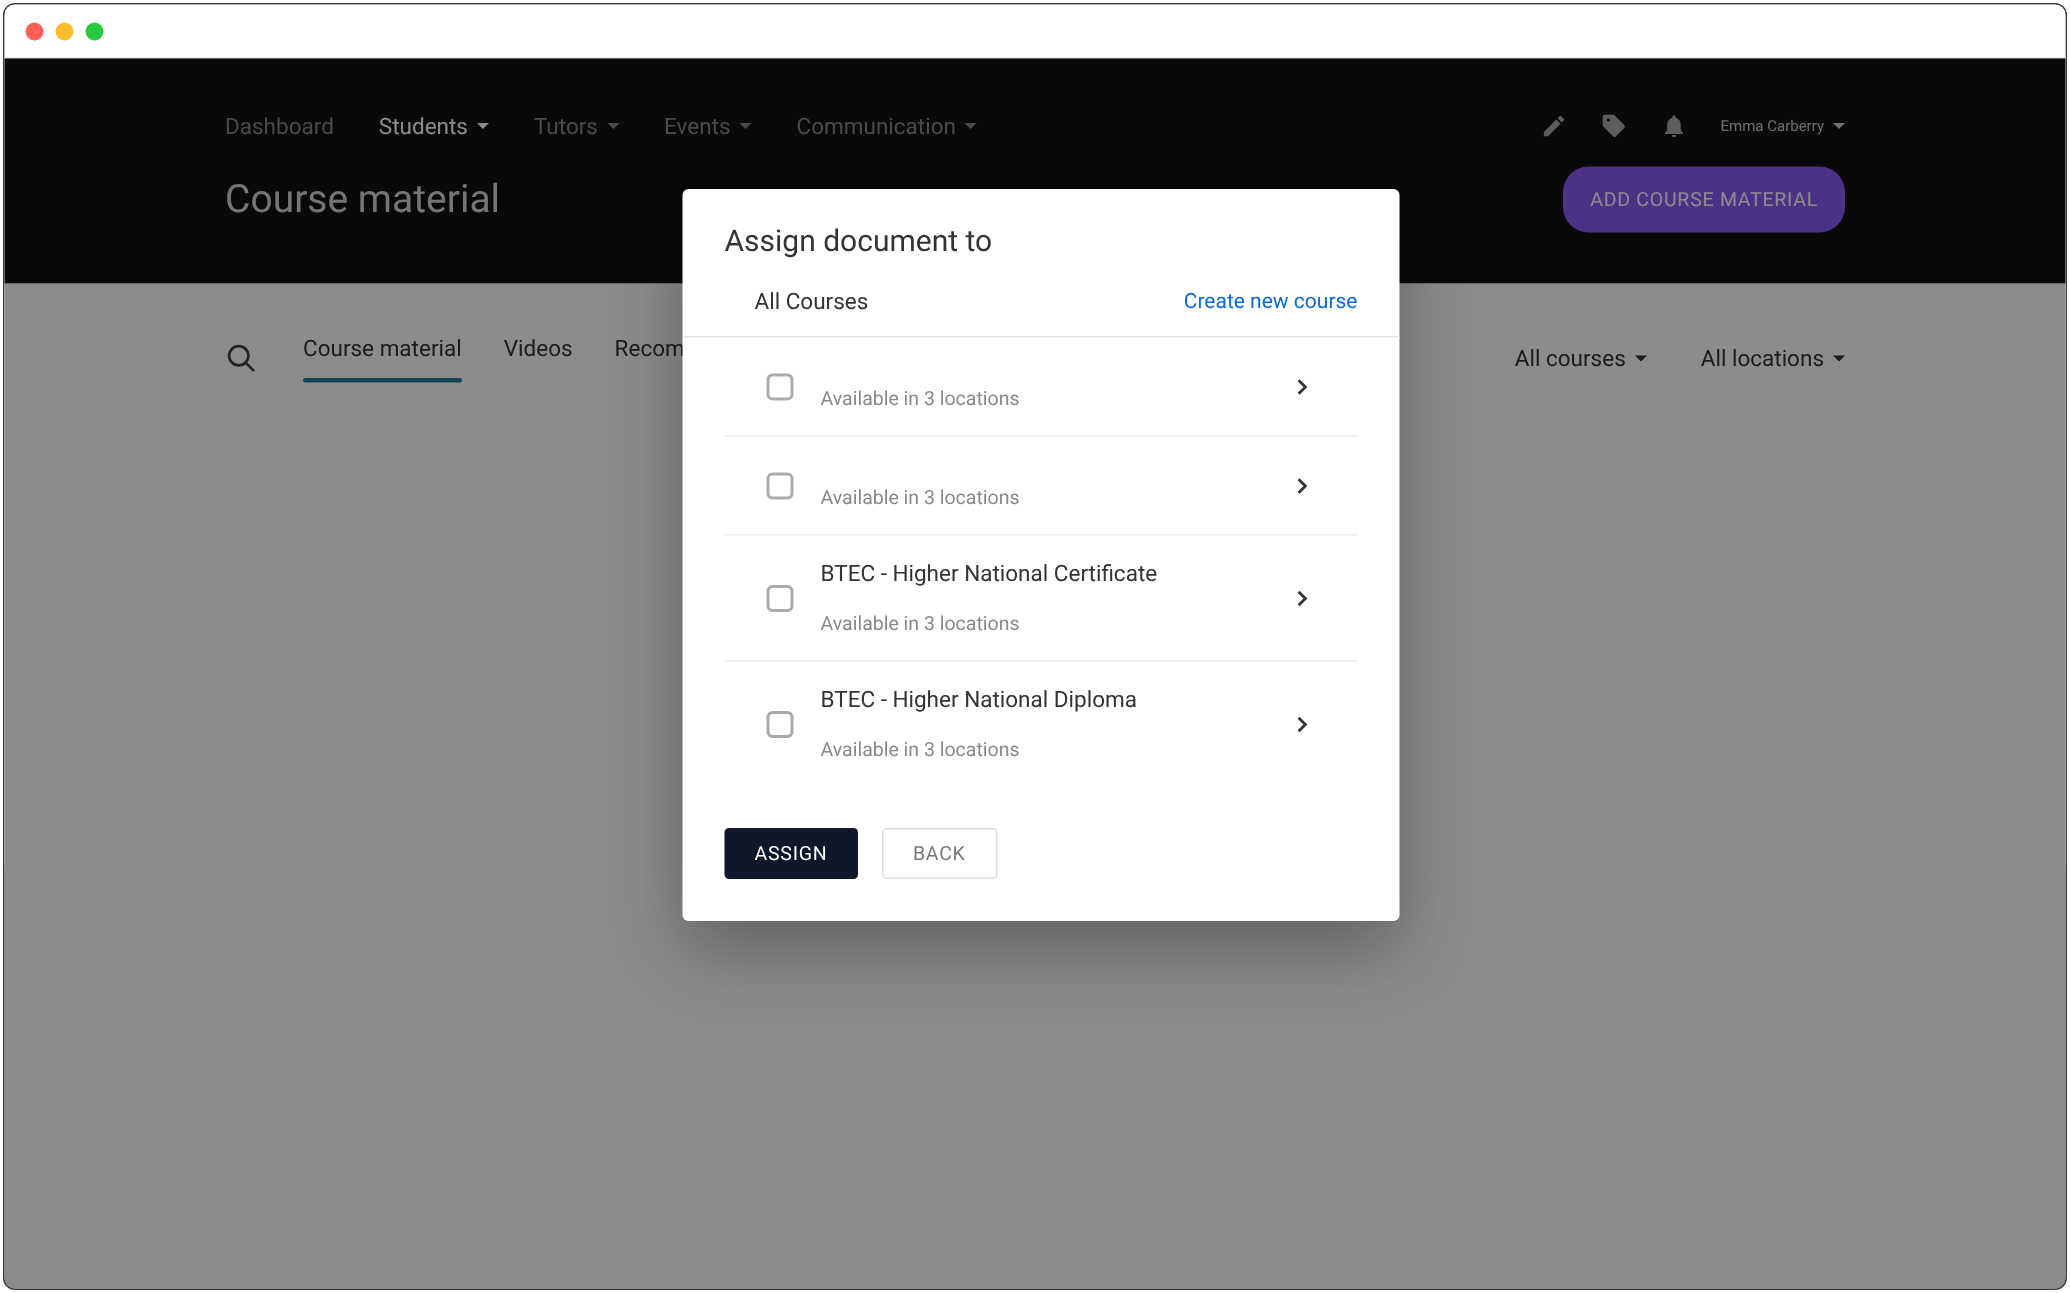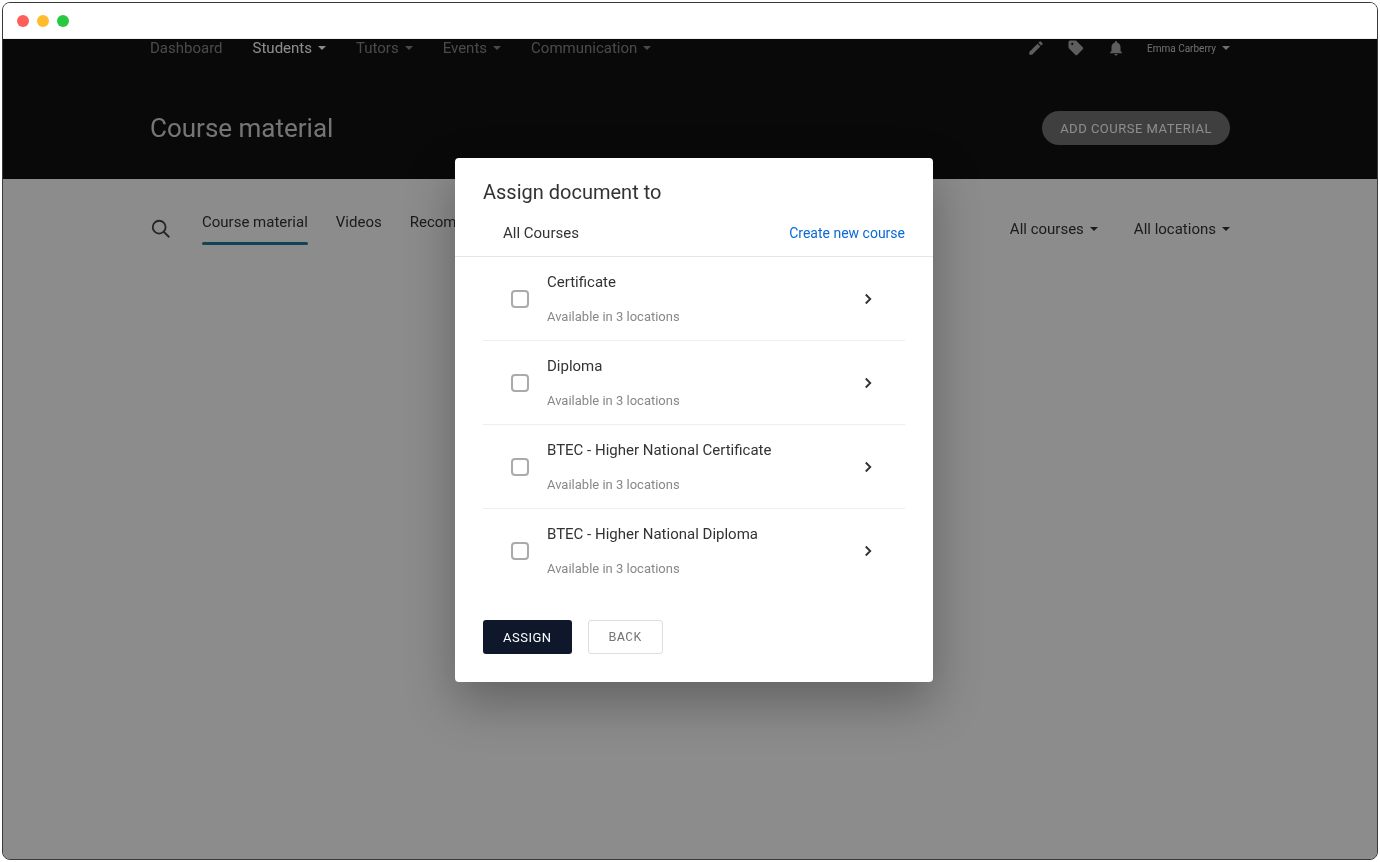--- a/index.html
+++ b/index.html
@@ -16,7 +16,7 @@
 
   
   .top { background:#111; }
-  .nav { display:flex; align-items:flex-start; height:54px; max-width:1100px; margin:0 auto; padding:0 10px; }
+  .nav { display:flex; align-items:flex-end; height:54px; max-width:1100px; margin:0 auto; padding:0 10px; }
   .nav-left { display:flex; gap:30px; align-items:center; }
   .nav-link { color:#888; font-size:15px; display:flex; align-items:center; gap:6px; cursor:pointer; }
   .nav-link.active { color:#fff; }

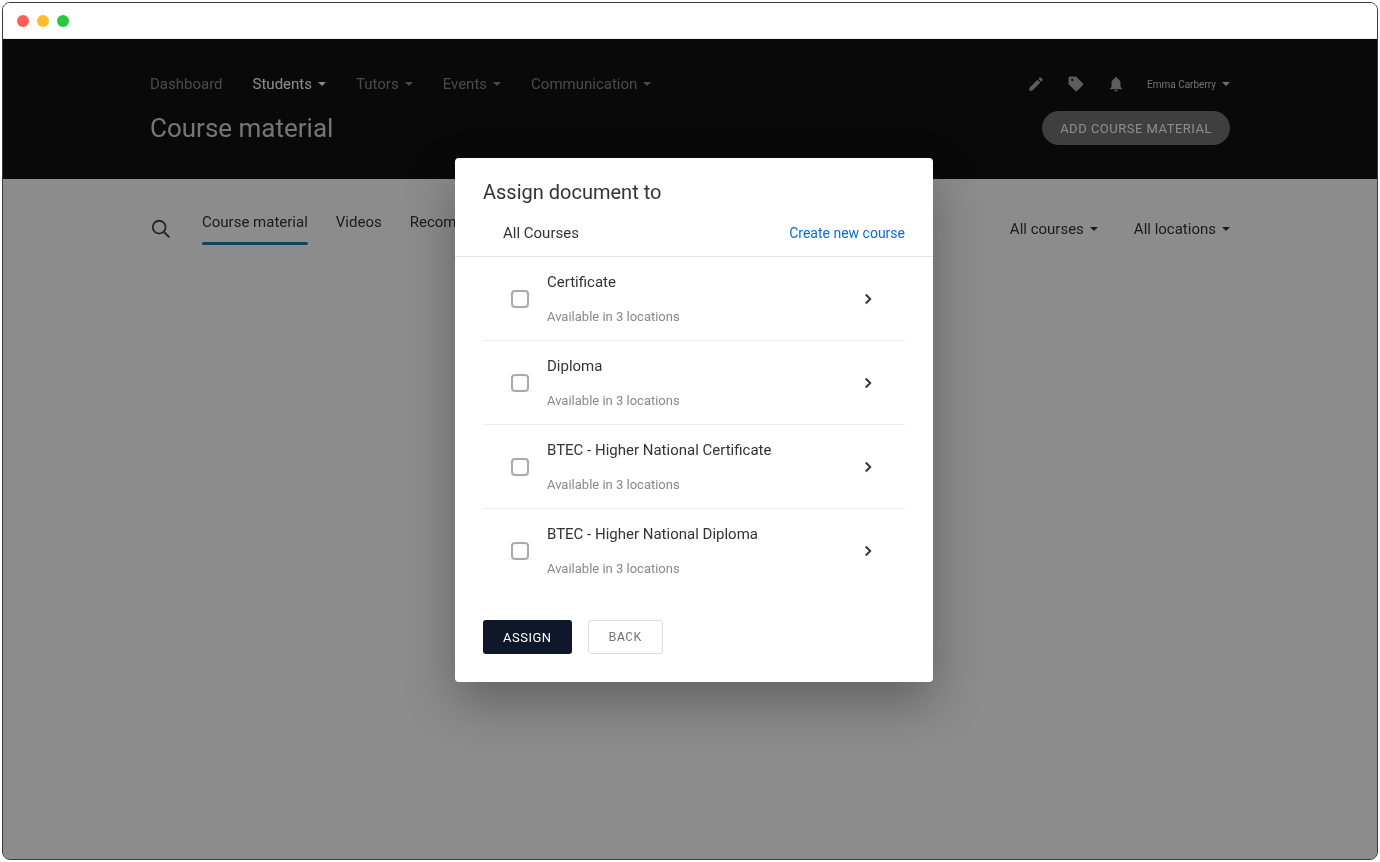--- a/index.html
+++ b/index.html
@@ -27,7 +27,7 @@
 
   .header-row { max-width:1100px; margin:0 auto; padding:18px 10px 34px 10px; display:flex; align-items:center; }
   .page-title { color:#d5d5d5; font-size:26px; font-weight:400; }
-  .add-btn { margin-left:auto; background:#737373; color:#fff; border:none; padding:0 18px; height:34px; border-radius:17px; font-size:13px; letter-spacing:0.5px; cursor:pointer; }
+  .add-btn { margin-left:auto; background:#8b5cf6; color:#fff; border:none; padding:0 18px; height:44px; border-radius:17px; font-size:13px; letter-spacing:0.5px; cursor:pointer; }
 
   
   .content { background:#fff; padding:34px 0; }

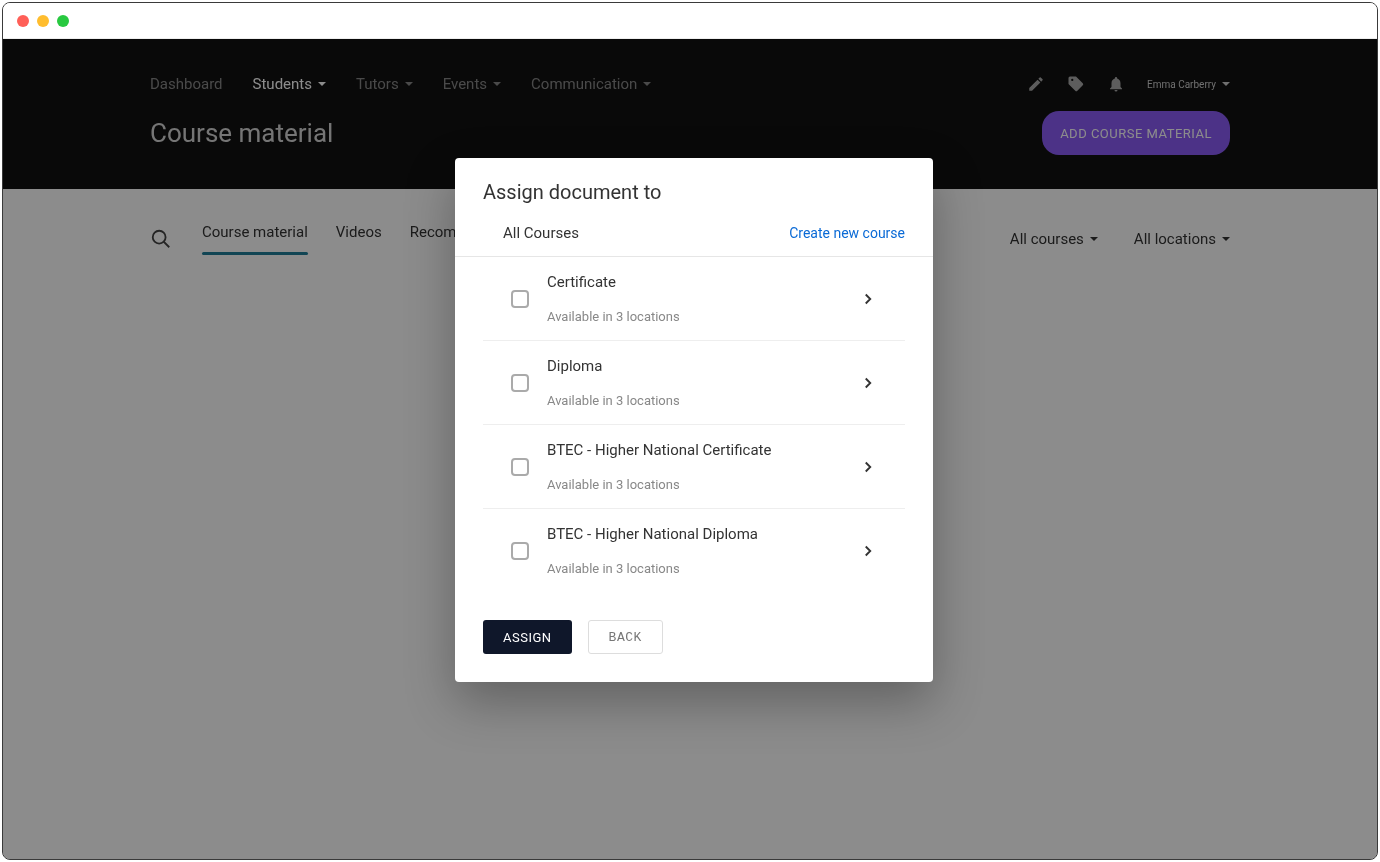--- a/index.html
+++ b/index.html
@@ -46,7 +46,7 @@
   .scrim { position:absolute; top:36px; left:0; right:0; bottom:0; background:rgba(0,0,0,0.45); }
 
   
-  .modal { position:absolute; top:155px; left:452px; width:478px; background:#fff; border-radius:4px; box-shadow:0 20px 50px rgba(0,0,0,.3); overflow:hidden; }
+  .modal { position:absolute; top:123px; left:452px; width:478px; background:#fff; border-radius:4px; box-shadow:0 20px 50px rgba(0,0,0,.3); overflow:hidden; }
   .modal-title { font-size:20px; color:#333; padding:22px 28px 14px 28px; }
   .modal-sub { display:flex; align-items:center; padding:6px 28px 14px 48px; }
   .modal-sub .all { font-size:15px; color:#333; }

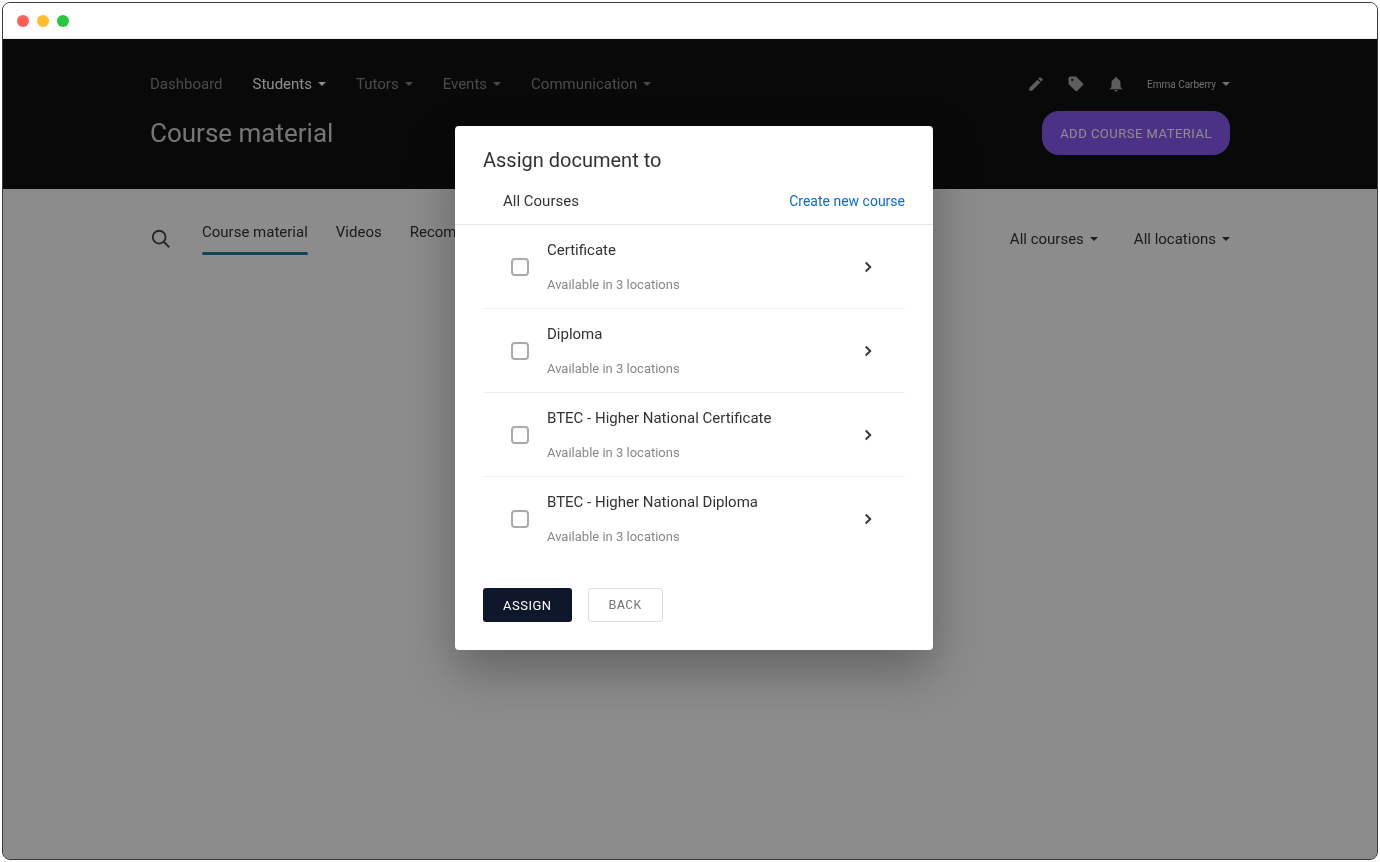--- a/index.html
+++ b/index.html
@@ -163,7 +163,6 @@
       <div class="course-row">
         <div class="cb"></div>
         <div class="course-txt">
-          <div class="course-name">Certificate</div>
           <div class="course-sub">Available in 3 locations</div>
         </div>
         <svg class="chev" width="18" height="18" viewBox="0 0 24 24" fill="none" stroke="currentColor" stroke-width="2.5">

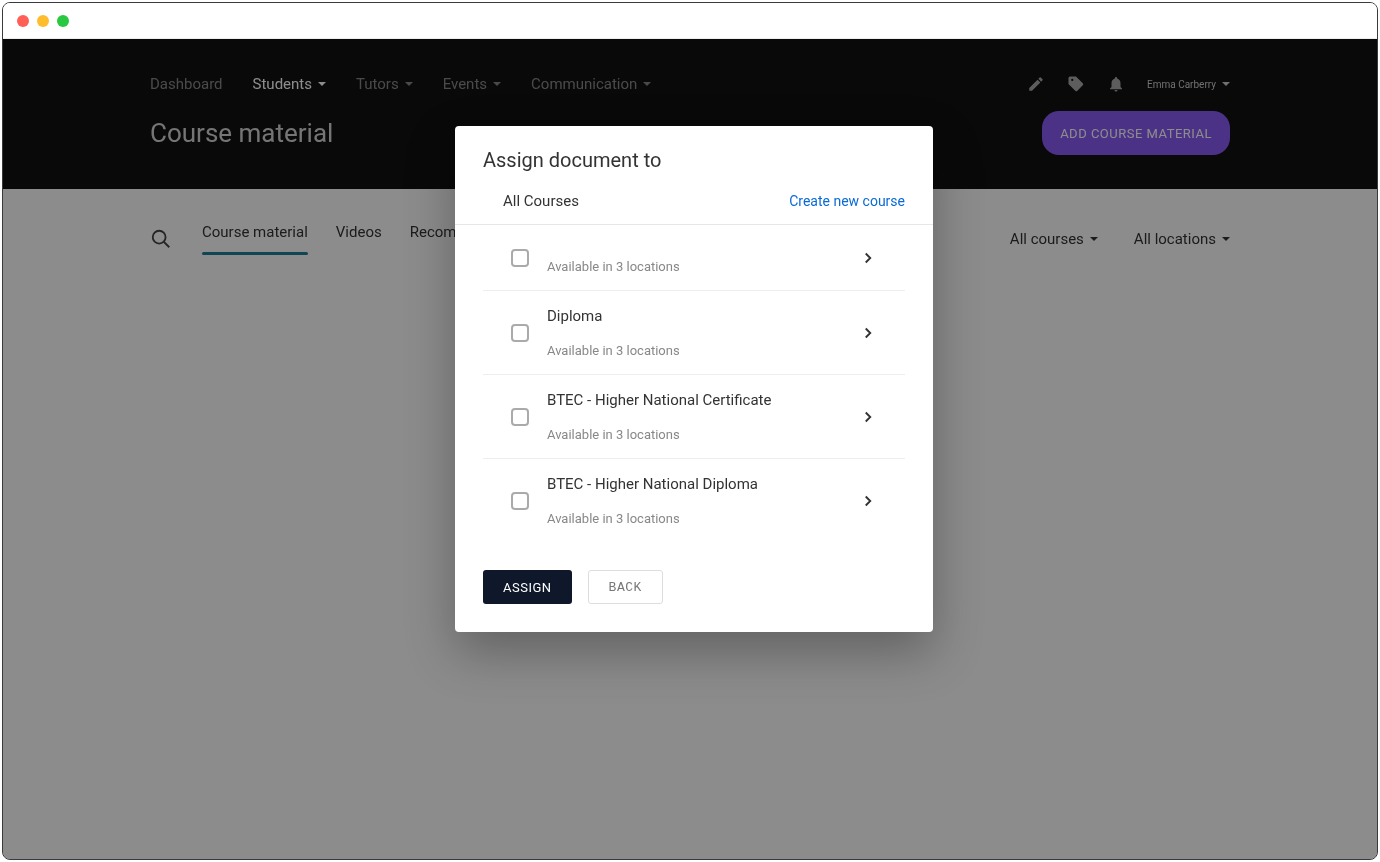--- a/index.html
+++ b/index.html
@@ -172,7 +172,6 @@
       <div class="course-row">
         <div class="cb"></div>
         <div class="course-txt">
-          <div class="course-name">Diploma</div>
           <div class="course-sub">Available in 3 locations</div>
         </div>
         <svg class="chev" width="18" height="18" viewBox="0 0 24 24" fill="none" stroke="currentColor" stroke-width="2.5">

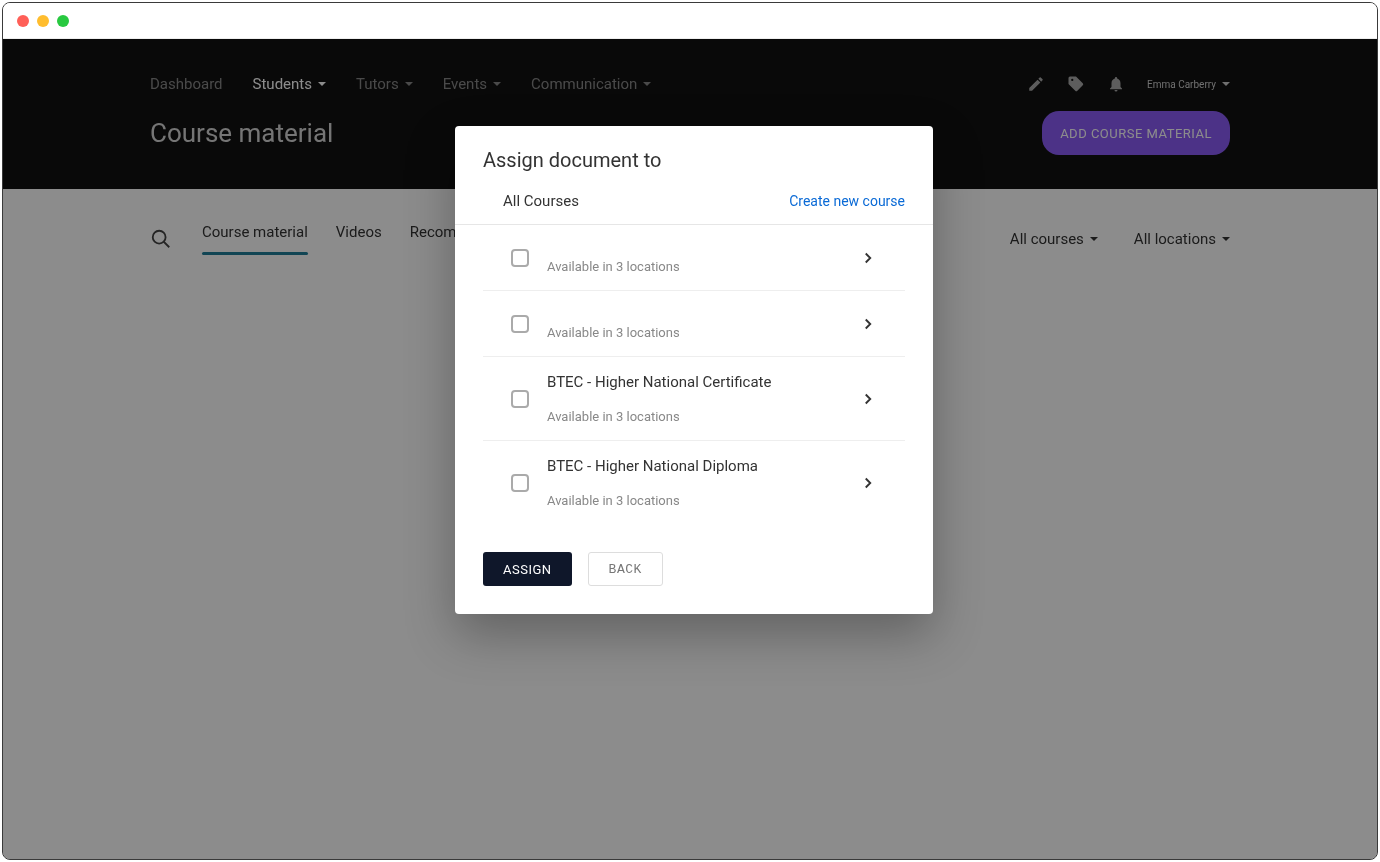--- a/index.html
+++ b/index.html
@@ -62,7 +62,7 @@
   .course-wrap { padding:0 28px; }
   .modal-actions { display:flex; gap:16px; padding:28px; }
   .btn-assign { background:#0f172a; color:#fff; border:none; padding:0 20px; height:34px; font-size:13px; letter-spacing:0.5px; border-radius:3px; cursor:pointer; }
-  .btn-back { background:#fff; color:#777; border:1px solid #ddd; padding:0 20px; height:34px; font-size:13px; letter-spacing:0.5px; border-radius:3px; cursor:pointer;font-family:Liberation Mono, monospace; }
+  .btn-back { background:#fff; color:#777; border:1px solid #ddd; padding:0 20px; height:34px; font-size:13px; letter-spacing:0.5px; border-radius:3px; cursor:pointer; }
 </style>
 </head>
 <body>

